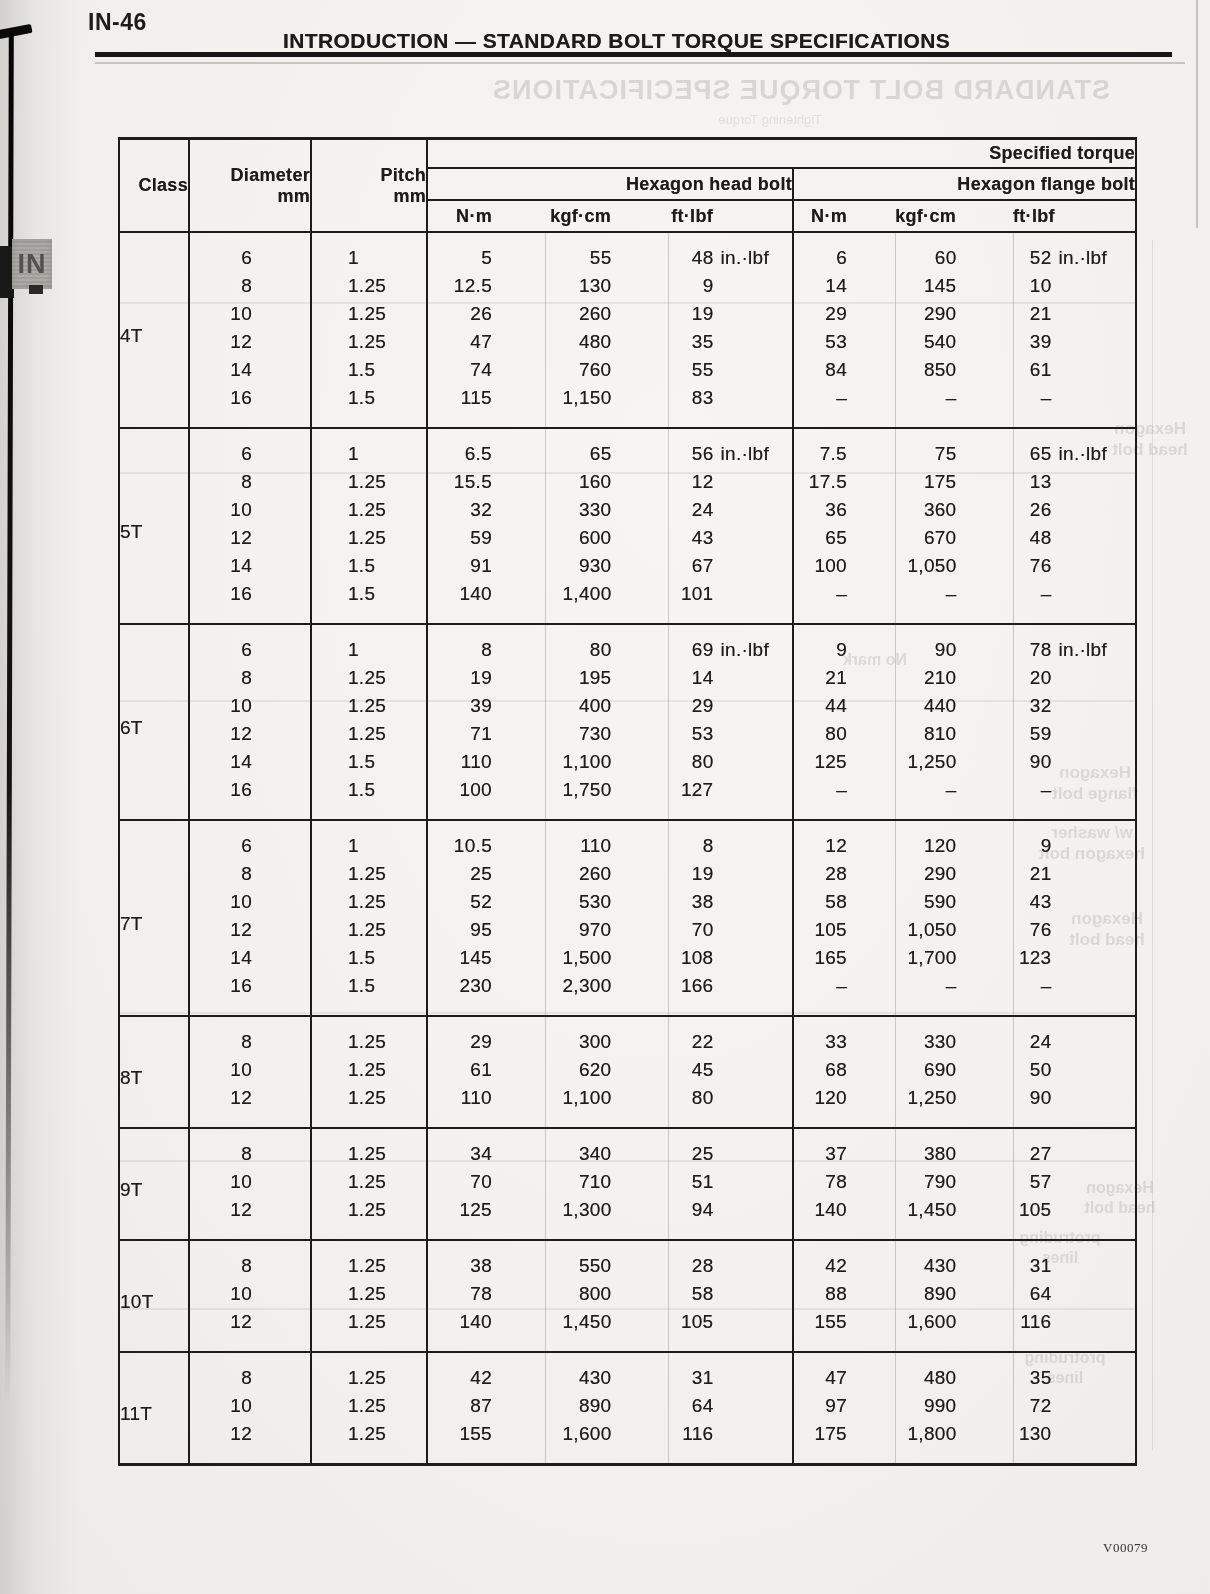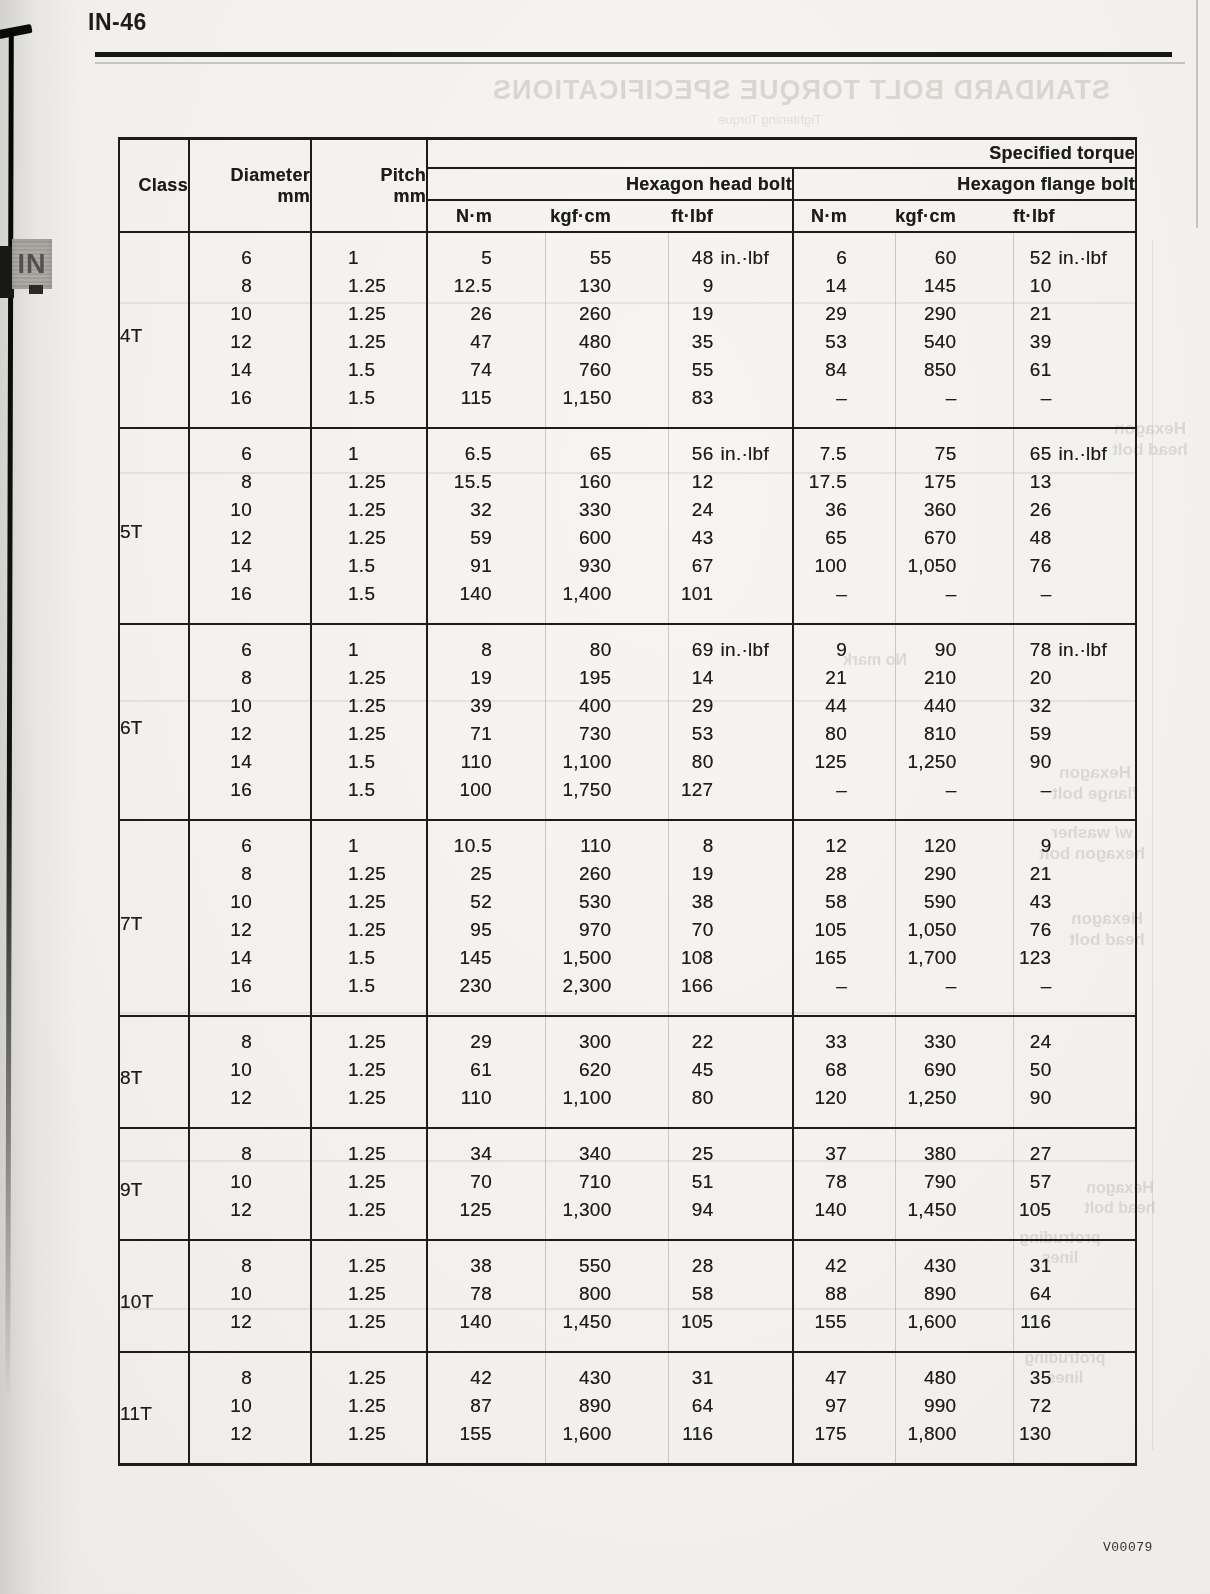--- a/index.html
+++ b/index.html
@@ -124,6 +124,7 @@
   <div class="tab-nub"></div>
 
   <div class="page-code">IN-46</div>
+  <div class="chapter-header">INTRODUCTION — STANDARD BOLT TORQUE SPECIFICATIONS</div>
   <div class="rule-heavy"></div>
   <div class="rule-echo"></div>
 

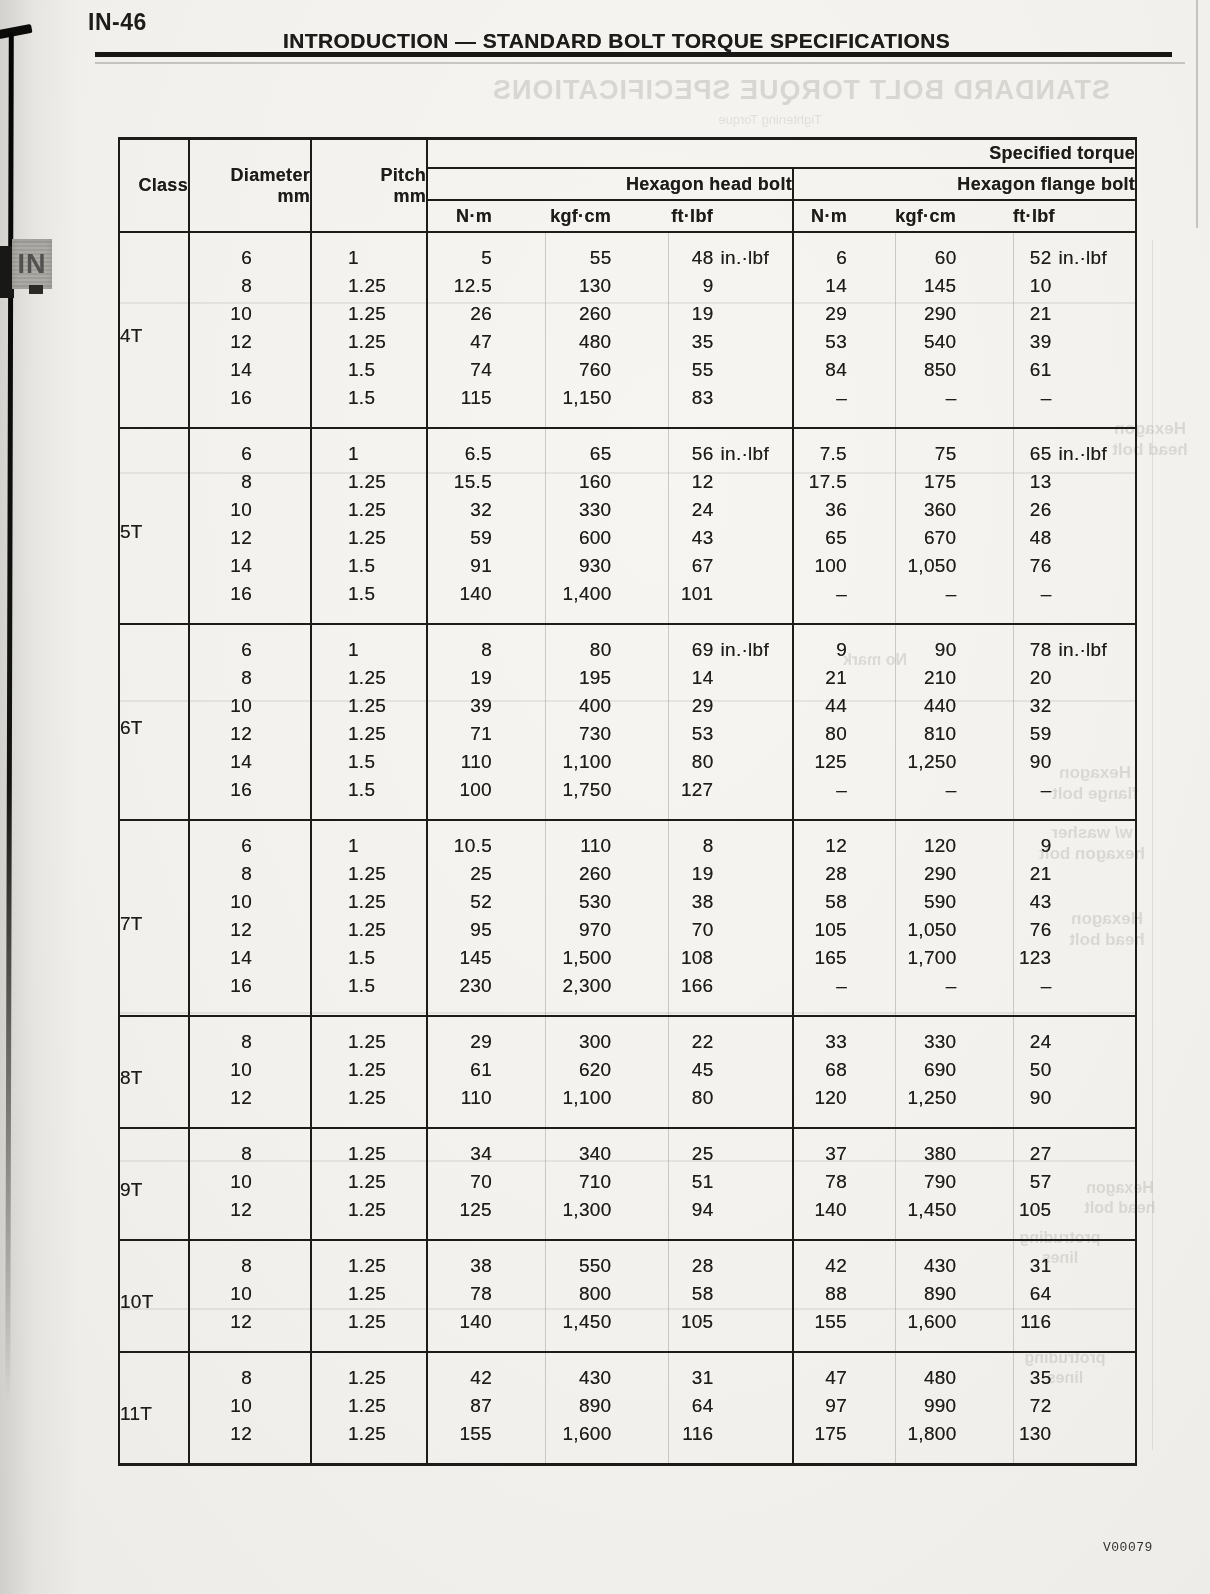--- a/index.html
+++ b/index.html
@@ -47,7 +47,7 @@
   .section-title{position:absolute;left:118px;top:90px;font-size:19px;font-weight:bold;letter-spacing:0.9px;
     text-shadow:0 0 0.5px rgba(30,30,28,0.7);}
   .figure-code{position:absolute;left:1103px;top:1540px;font-size:13px;color:#35332f;
-    font-family:Liberation Mono, monospace;letter-spacing:0.5px;}
+    font-family:Liberation Serif, serif;letter-spacing:0.5px;}
   
   .tbl{position:absolute;left:118px;top:137px;width:1017px;border-collapse:collapse;table-layout:fixed;
     font-size:19px;letter-spacing:0.3px;border:2px solid var(--ink);border-top-width:3px;border-bottom-width:3px;}

